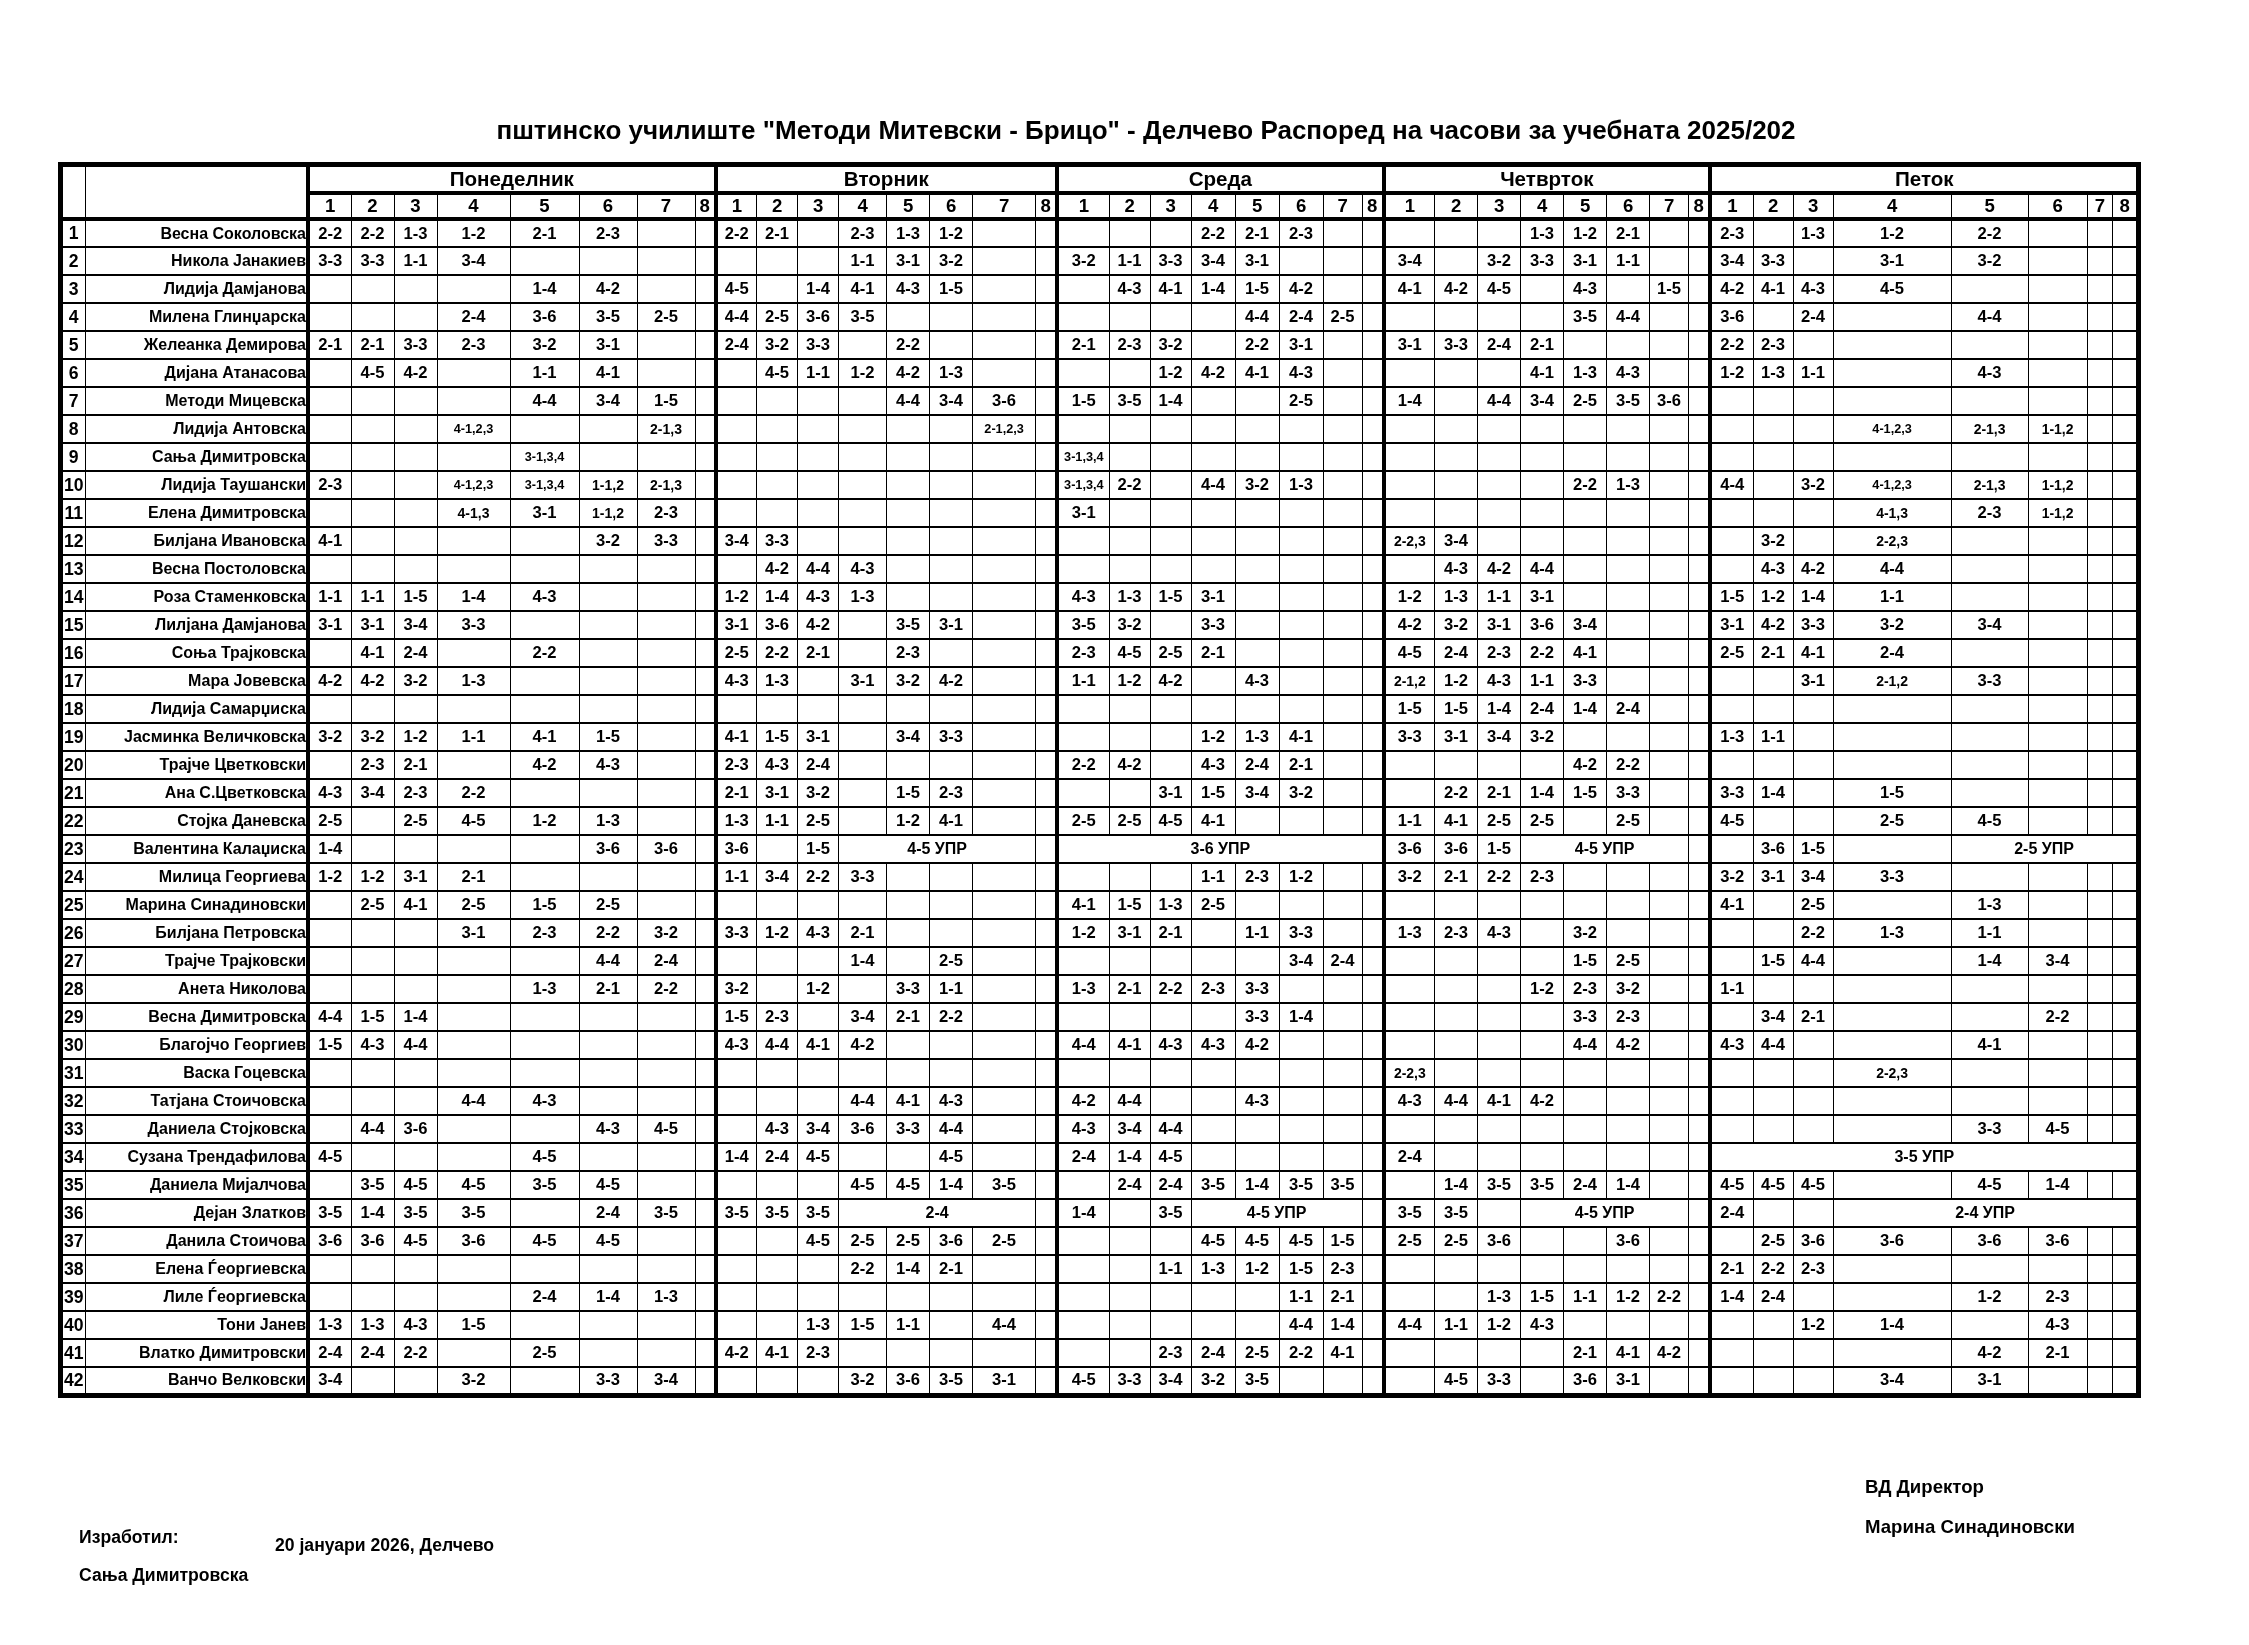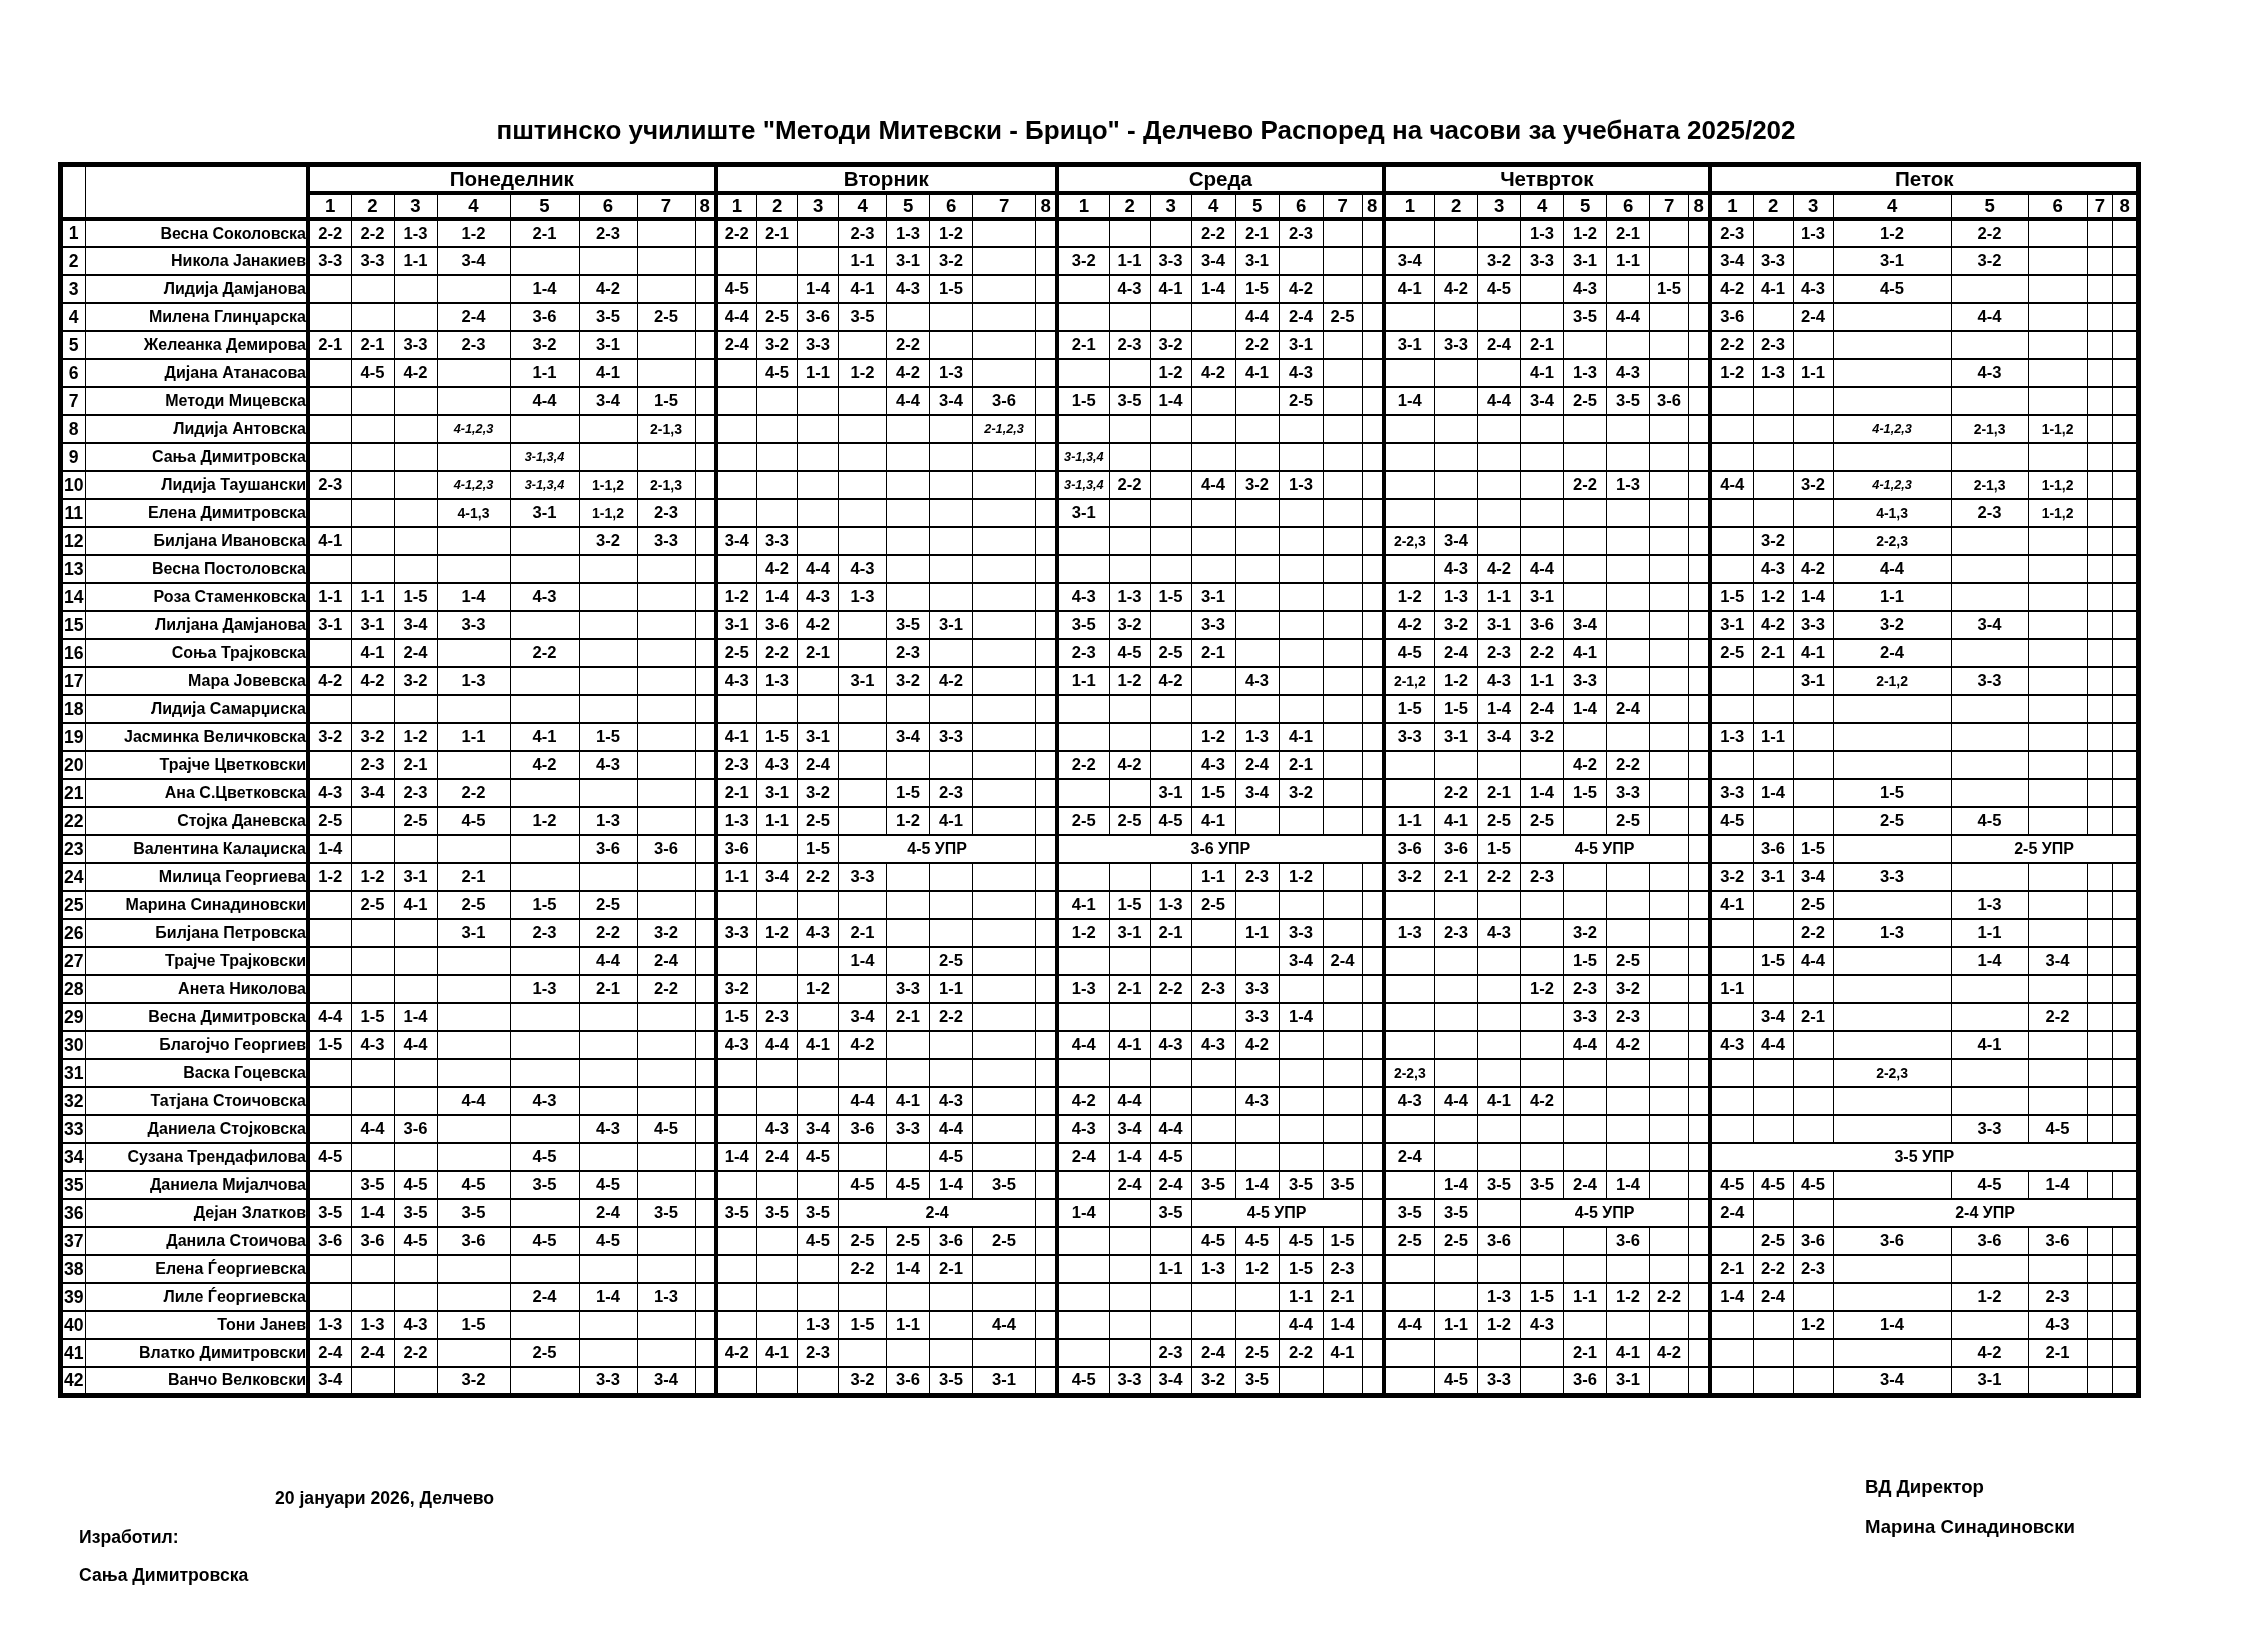--- a/index.html
+++ b/index.html
@@ -22,7 +22,7 @@
   td.name-cell{text-align:right;padding-left:4.9px;font-size:16px;border-right-width:4.9px;}
   .day-start{border-left-width:4.9px !important;}
   td.s{font-size:14px;}
-  td.xs{font-size:12.7px;font-style:italic;}
+  td.xs{font-size:12.7px;}
   td.upr{font-size:16px;}
   .footer-text{position:absolute;font-weight:bold;font-size:17.6px;white-space:nowrap;}
   #f-prepared-label{left:79px;top:1527px;}

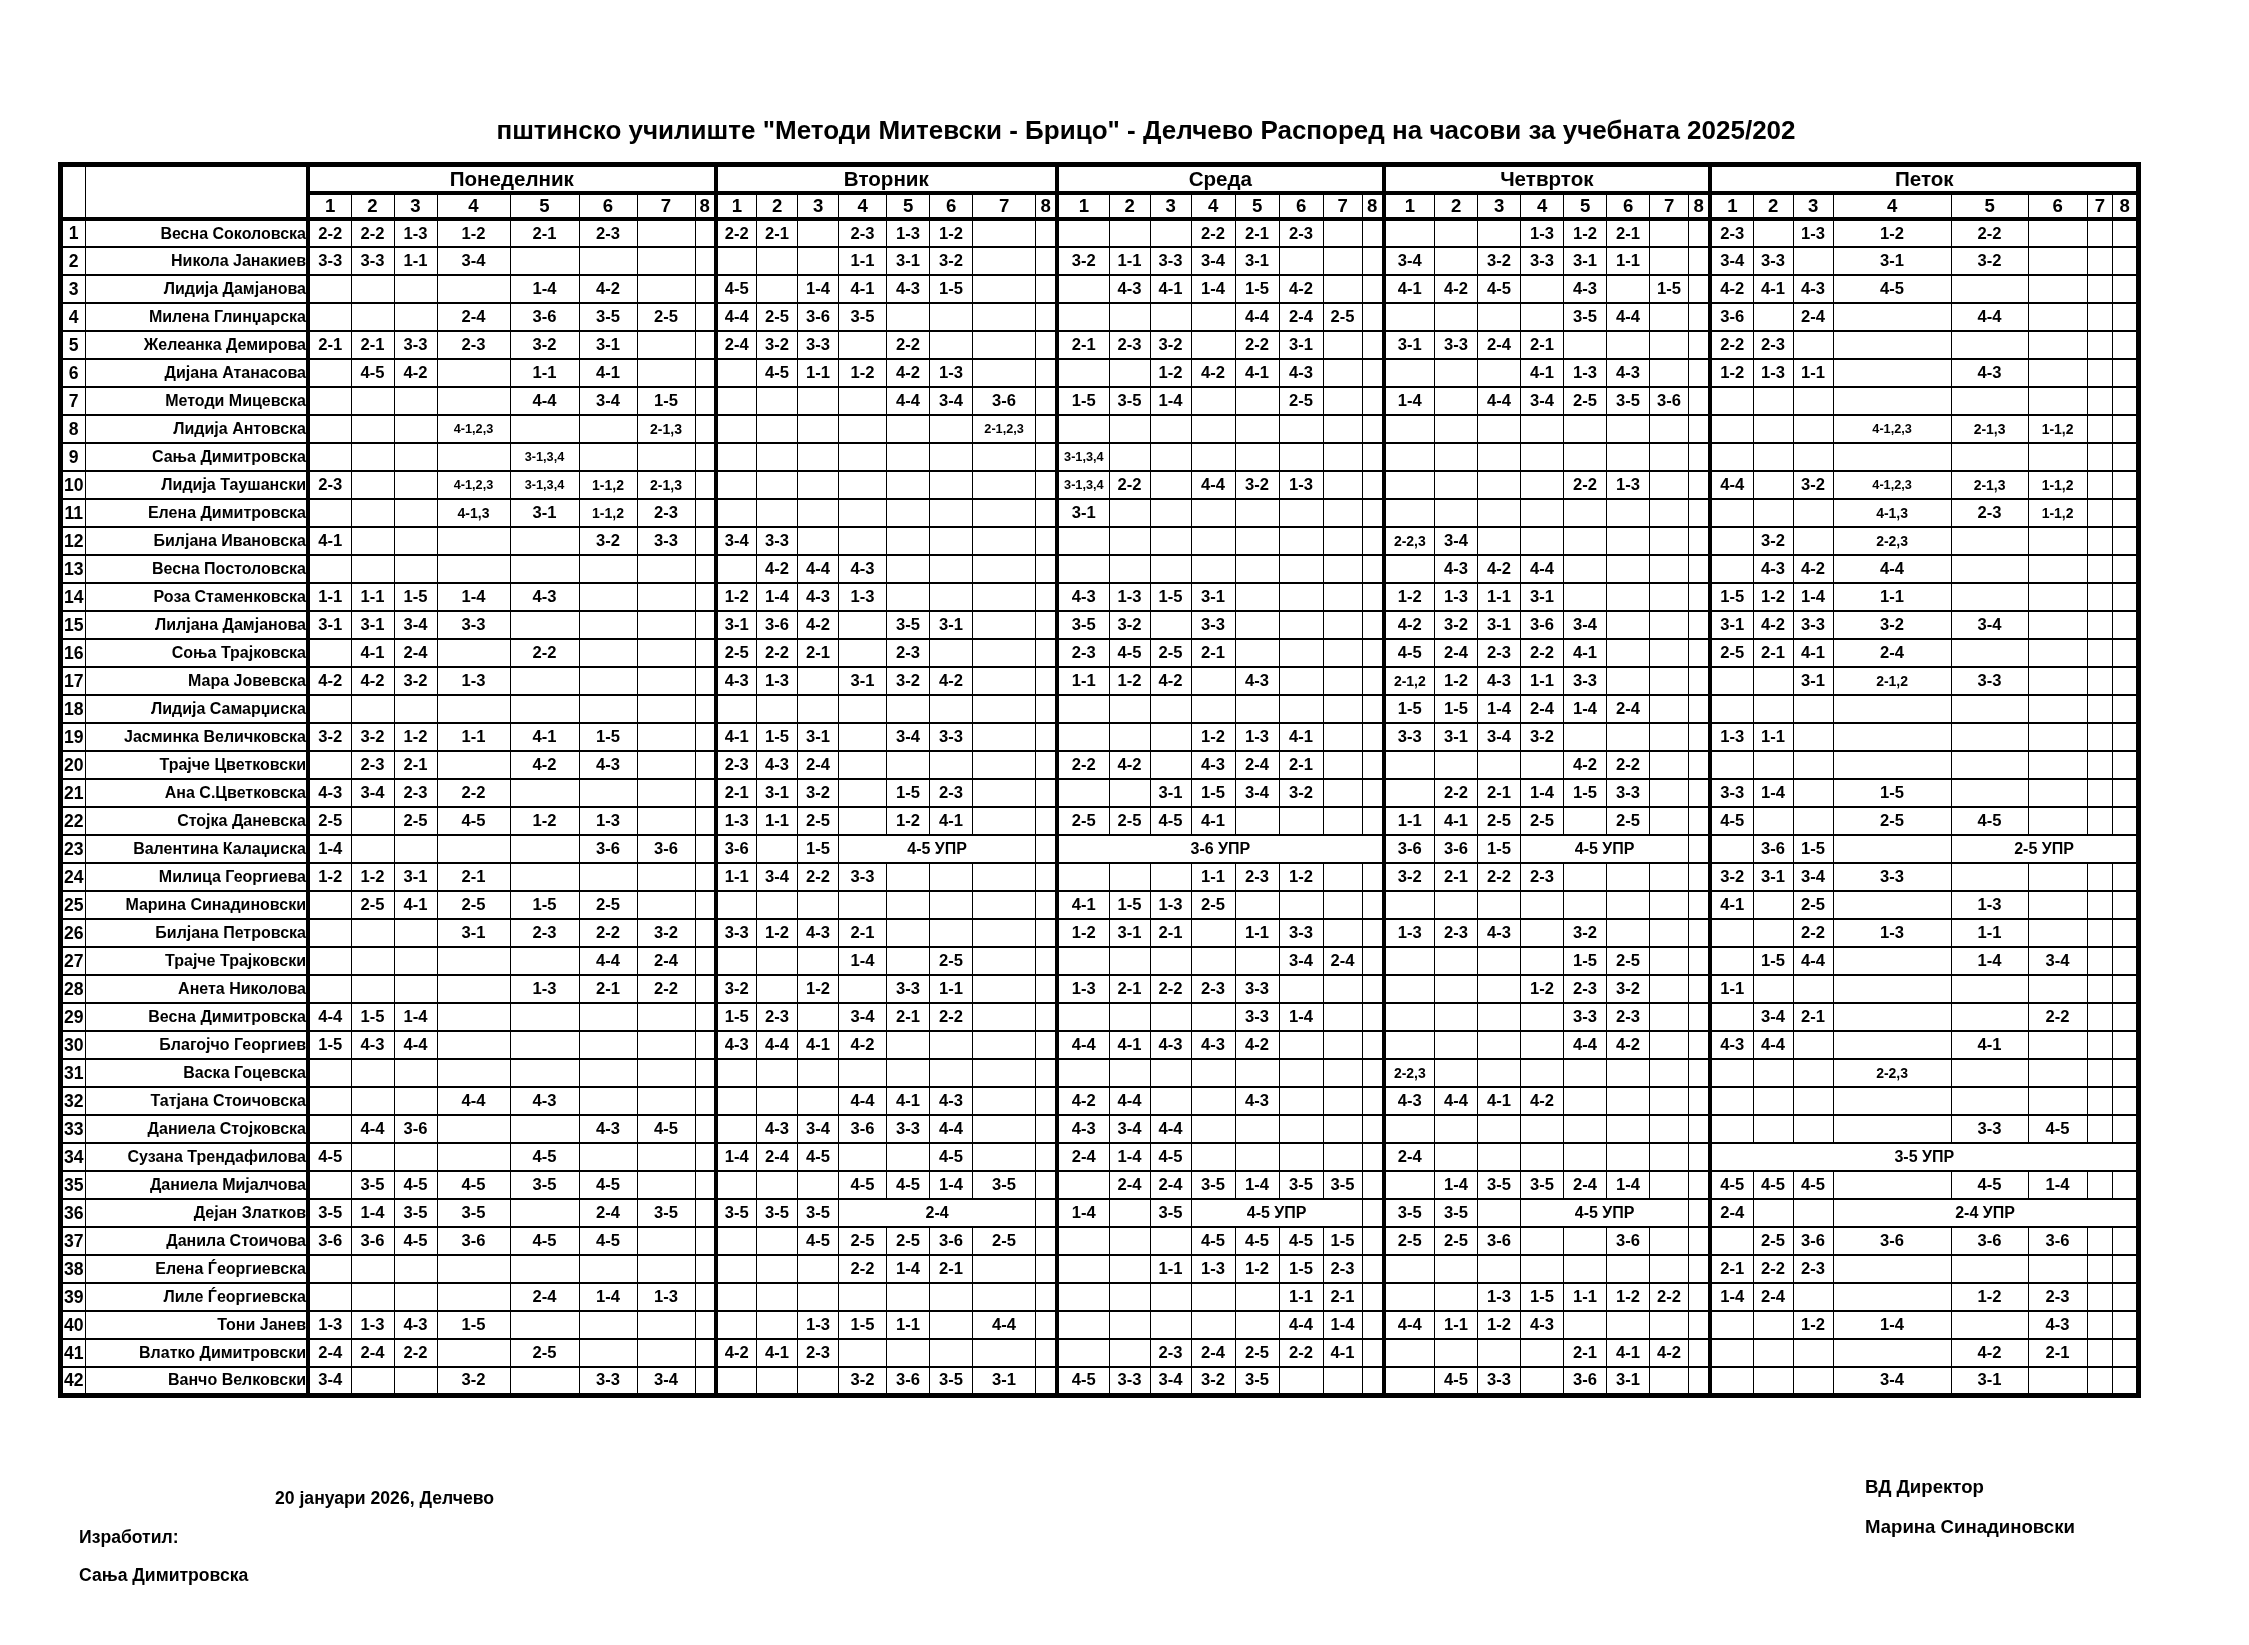--- a/index.html
+++ b/index.html
@@ -27,7 +27,7 @@
   .footer-text{position:absolute;font-weight:bold;font-size:17.6px;white-space:nowrap;}
   #f-prepared-label{left:79px;top:1527px;}
   #f-prepared-by{left:79px;top:1565px;}
-  #f-date{left:275px;top:1488px;}
+  #f-date{left:275px;top:1535px;}
   #f-director-title{left:1865px;top:1476px;font-size:18.6px;}
   #f-director-name{left:1865px;top:1516px;font-size:18.6px;}
 </style>

